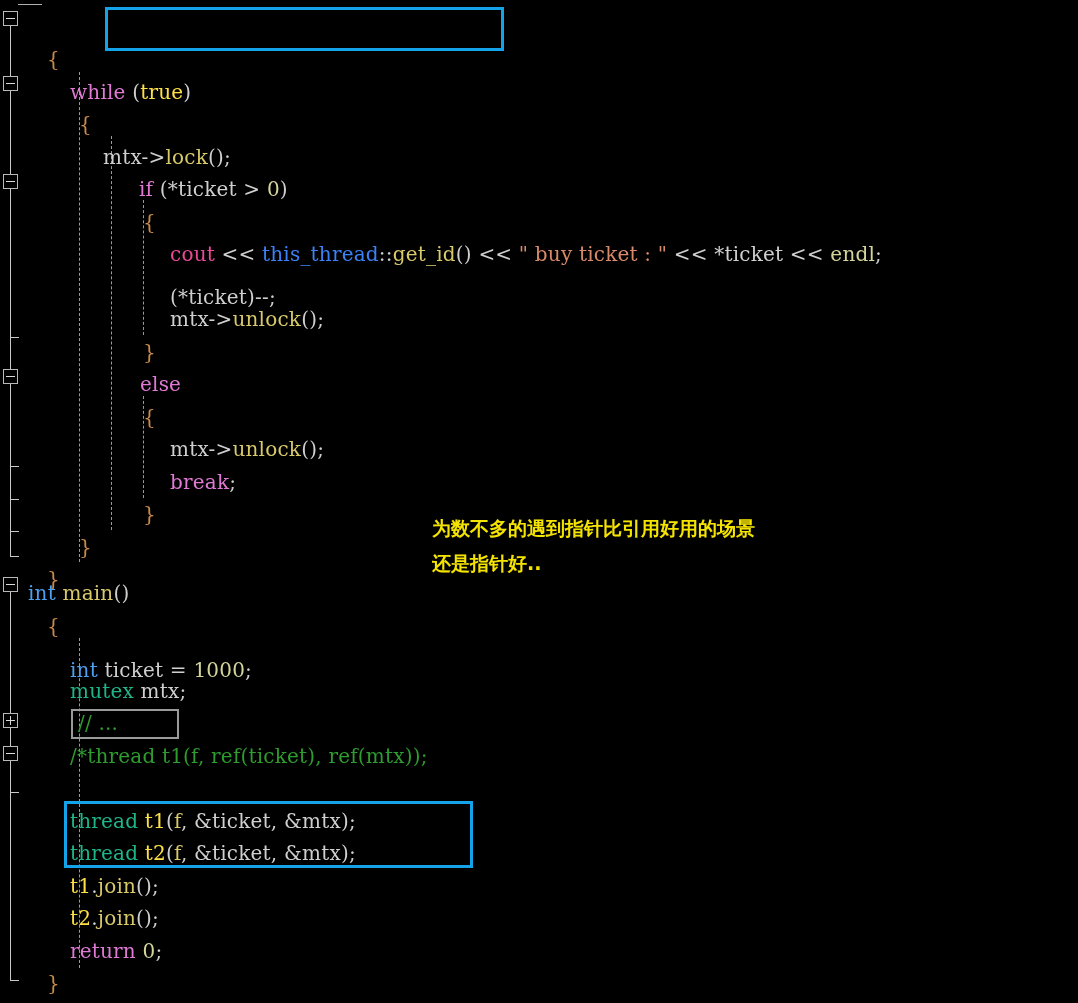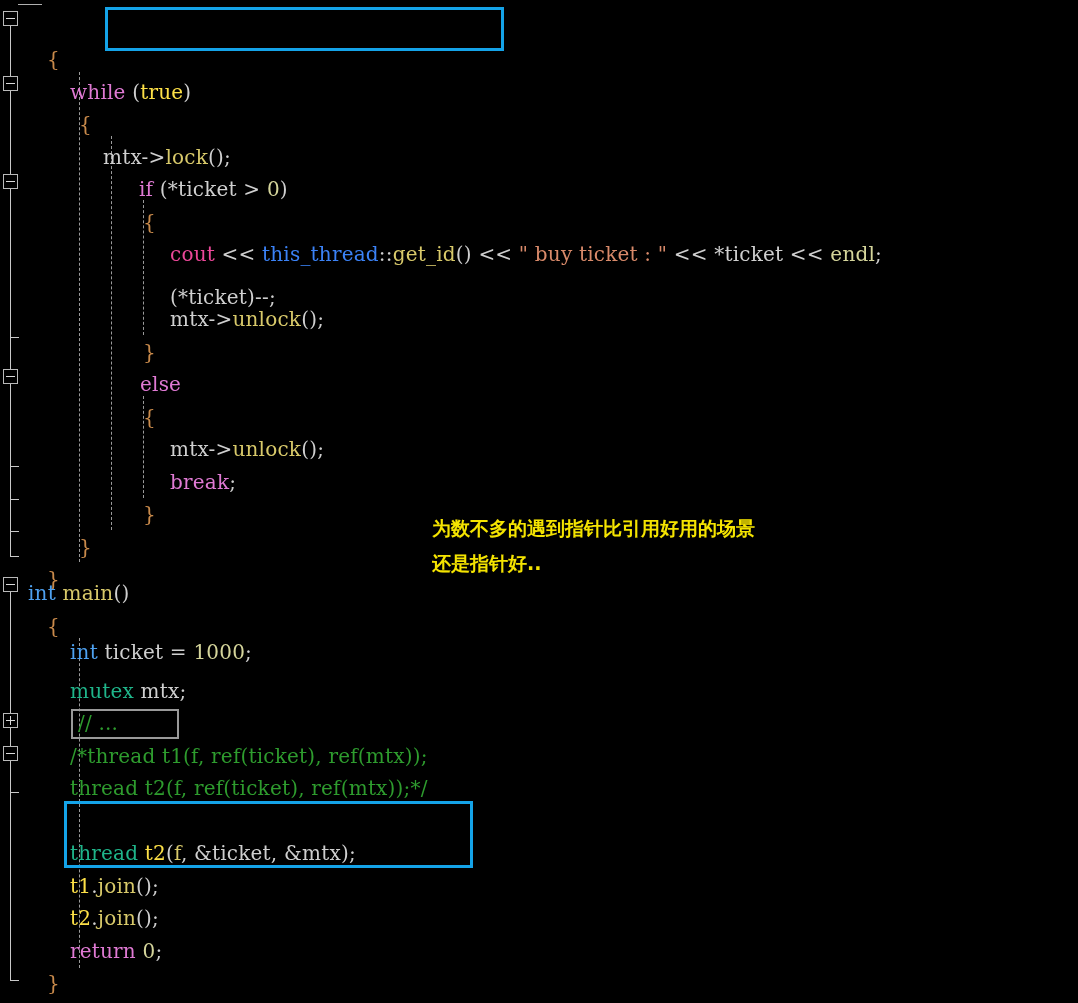--- a/index.html
+++ b/index.html
@@ -241,7 +241,7 @@
     <div class="line" style="top:610px;left:47px;"><span class="brace">{</span></div>
 
     
-    <div class="line" style="top:636px;left:70px;"><span class="type">int</span><span class="var"> ticket</span><span class="op"> = </span><span class="num">1000</span><span class="op">;</span></div>
+    <div class="line" style="top:654px;left:70px;"><span class="type">int</span><span class="var"> ticket</span><span class="op"> = </span><span class="num">1000</span><span class="op">;</span></div>
 
     
     <div class="line" style="top:675px;left:70px;"><span class="cls">mutex</span><span class="var"> mtx</span><span class="op">;</span></div>

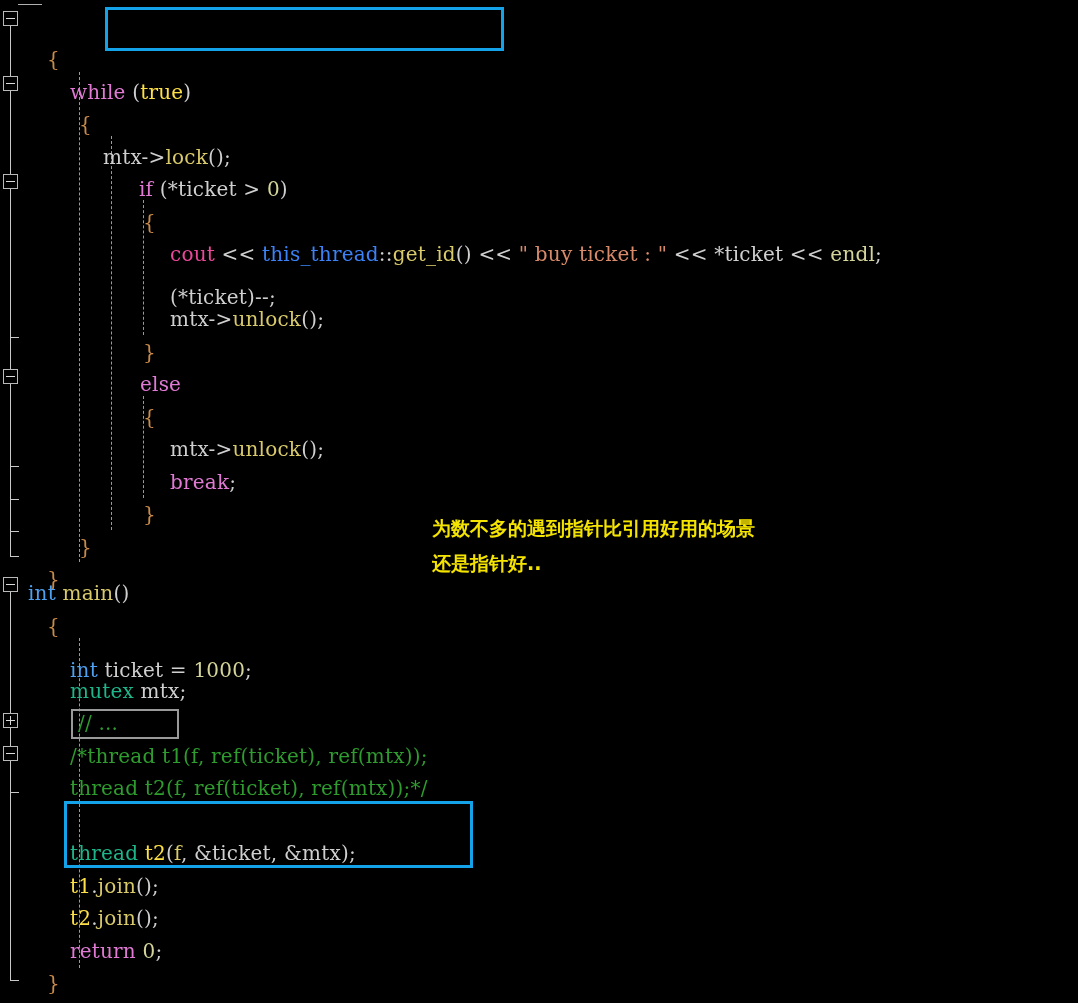--- a/index.html
+++ b/index.html
@@ -253,7 +253,6 @@
     <div class="line" style="top:740px;left:70px;"><span class="cmt">/*thread t1(f, ref(ticket), ref(mtx));</span></div>
 
     
-    <div class="line" style="top:772px;left:70px;"><span class="cmt">thread t2(f, ref(ticket), ref(mtx));*/</span></div>
 
     
 

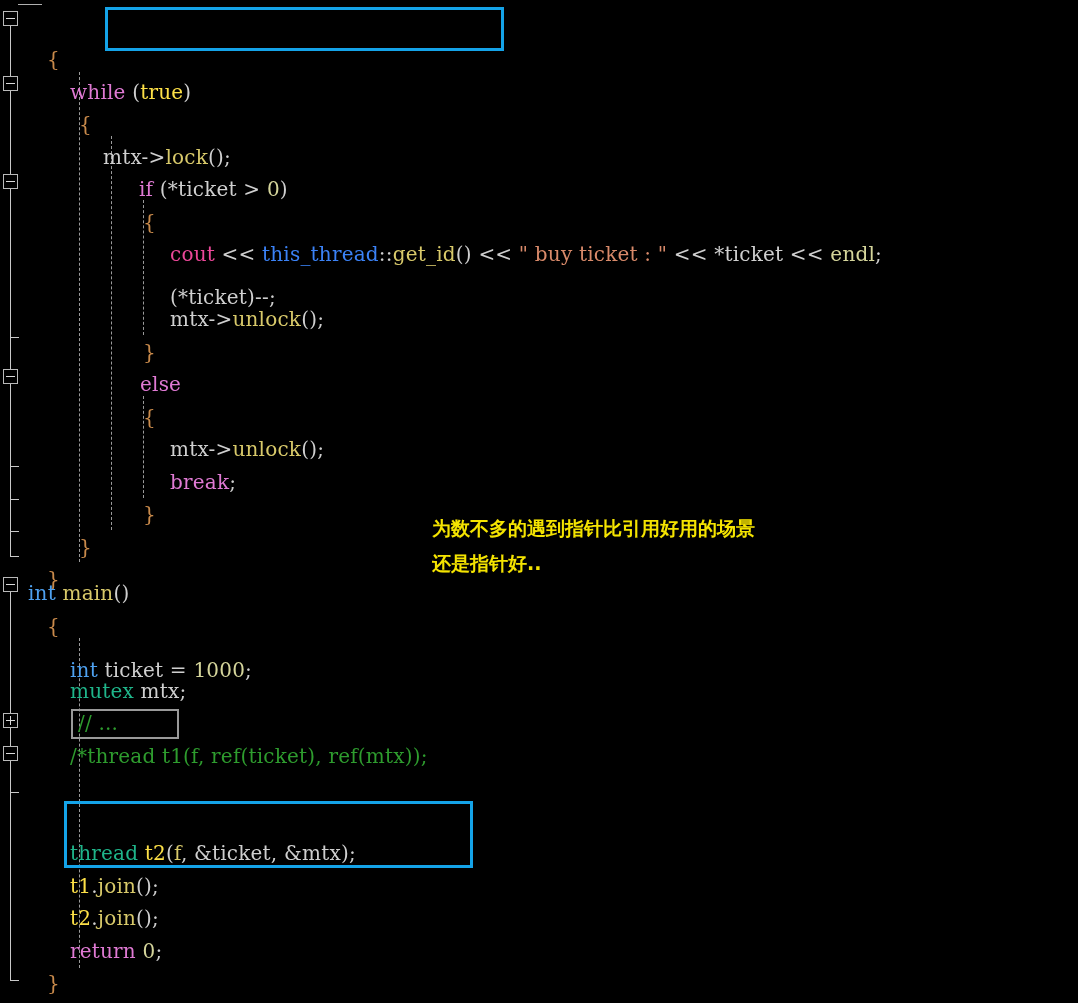--- a/index.html
+++ b/index.html
@@ -255,6 +255,7 @@
     
 
     
+    <div class="line" style="top:805px;left:70px;"><span class="cls">thread</span><span class="lit"> t1</span><span class="op">(</span><span class="fn">f</span><span class="op">, </span><span class="var">&amp;ticket</span><span class="op">, </span><span class="var">&amp;mtx</span><span class="op">);</span></div>
 
     
     <div class="line" style="top:837px;left:70px;"><span class="cls">thread</span><span class="lit"> t2</span><span class="op">(</span><span class="fn">f</span><span class="op">, </span><span class="var">&amp;ticket</span><span class="op">, </span><span class="var">&amp;mtx</span><span class="op">);</span></div>

